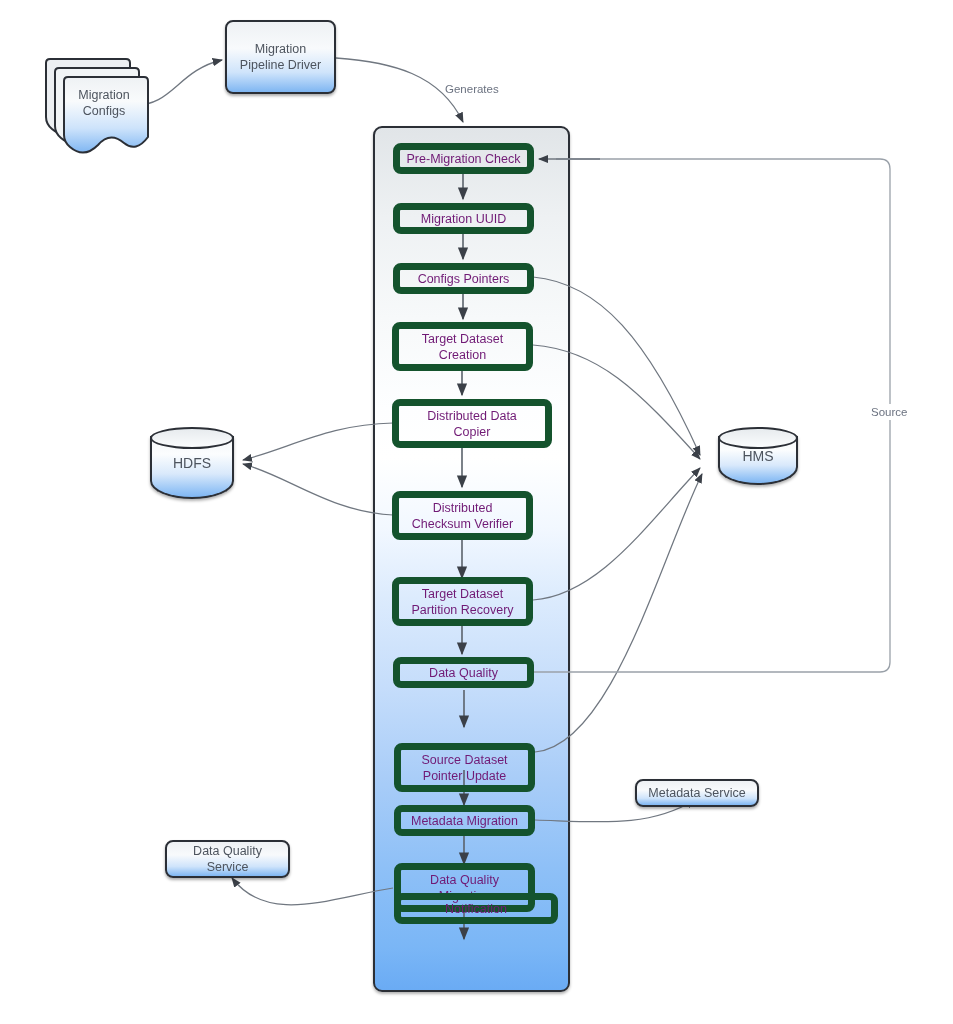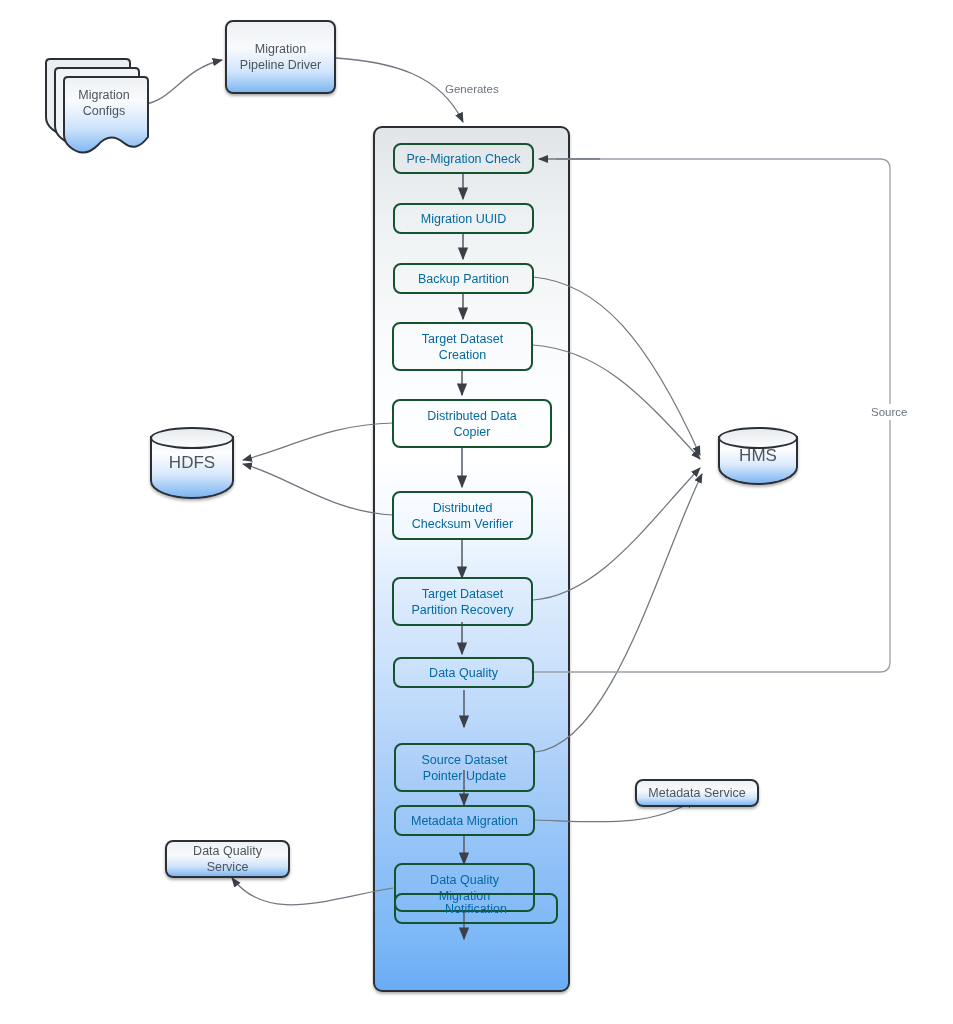--- a/index.html
+++ b/index.html
@@ -27,8 +27,8 @@
 
   
   .step{
-    border:2px solid #14532d;border-radius:8px;background:transparent;
-    font-size:12.5px;color:#0369a1;z-index:5;
+    border:7px solid #14532d;border-radius:8px;background:transparent;
+    font-size:12.5px;color:#701a75;z-index:5;
   }
 
   

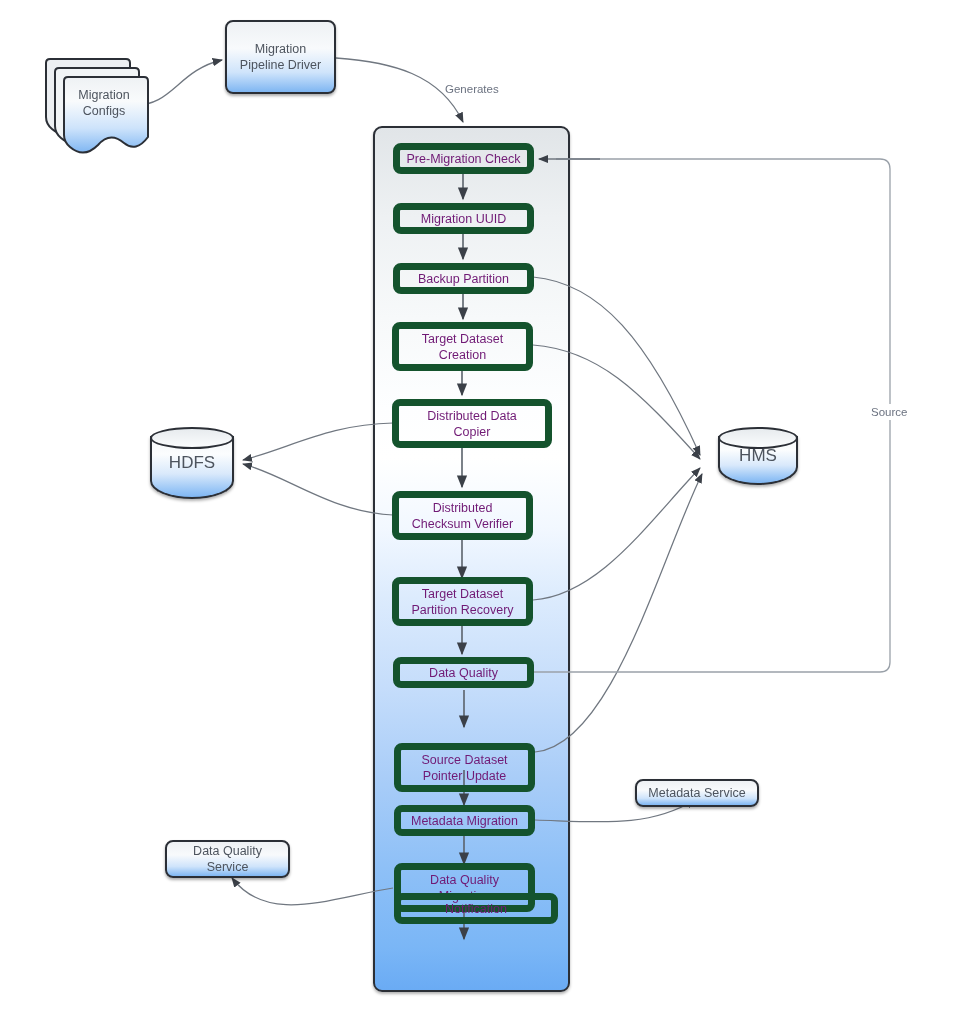--- a/index.html
+++ b/index.html
@@ -182,7 +182,7 @@
   </div>
 
   <div class="node step" style="left:393px;top:263px;width:141px;height:31px;">
-    <span class="nlabel">Backup Partition</span>
+    <span class="nlabel">Configs Pointers</span>
   </div>
 
   <div class="node step" style="left:392px;top:322px;width:141px;height:49px;">

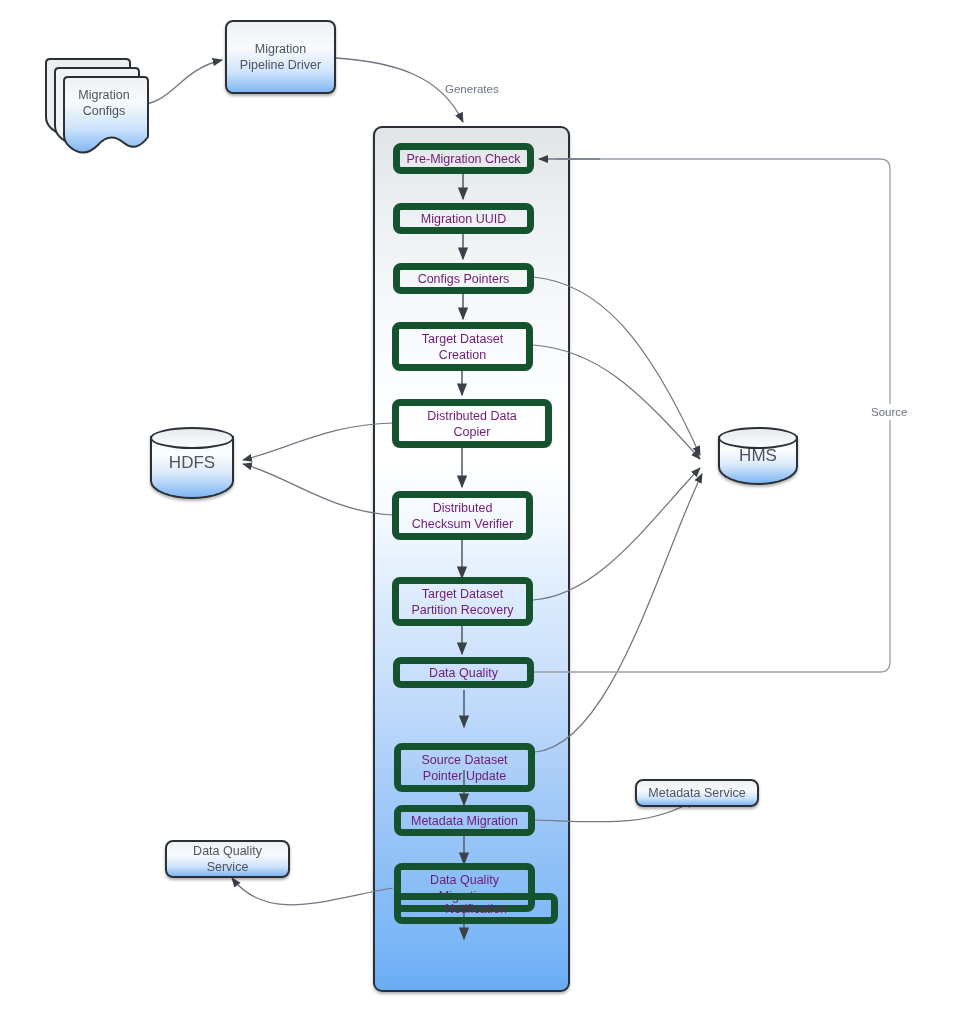--- a/index.html
+++ b/index.html
@@ -55,7 +55,7 @@
   .cyl .cl{
     position:absolute;left:0;right:0;top:0;bottom:0;
     display:flex;align-items:center;justify-content:center;
-    font-size:17px;color:#4d545e;z-index:2;
+    font-size:14px;color:#4d545e;z-index:2;
   }
 
   

